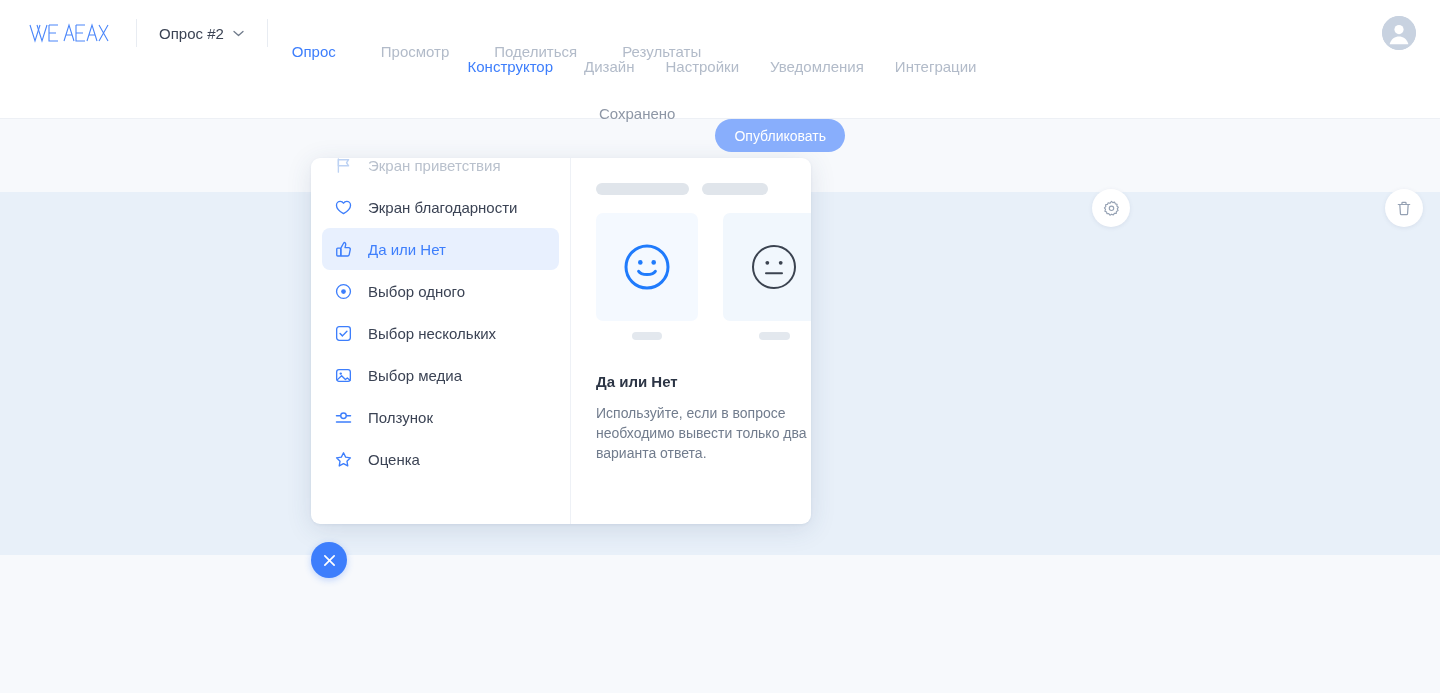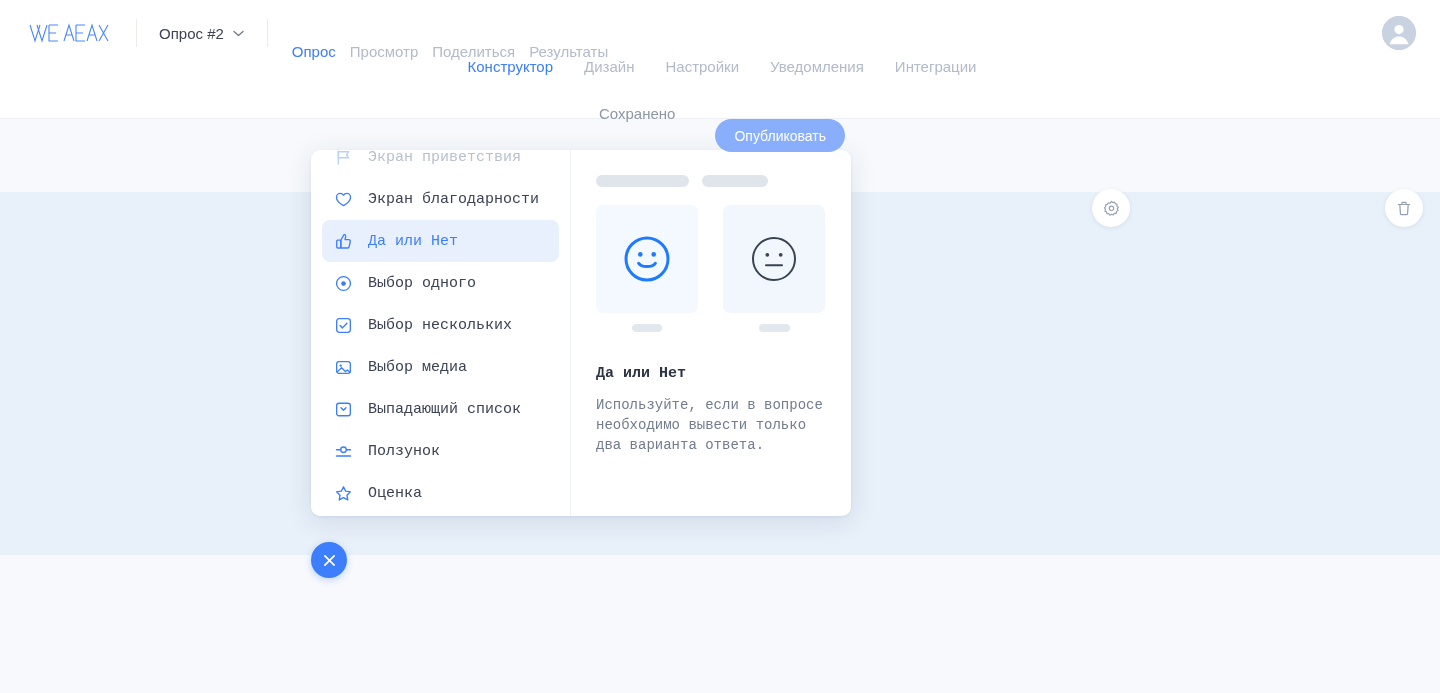--- a/index.html
+++ b/index.html
@@ -68,7 +68,7 @@
   .topnav {
     display: flex;
     align-items: flex-end;
-    gap: 14px;
+    gap: 45px;
     flex: 1 1 auto;
     margin-top: 36px;
   }

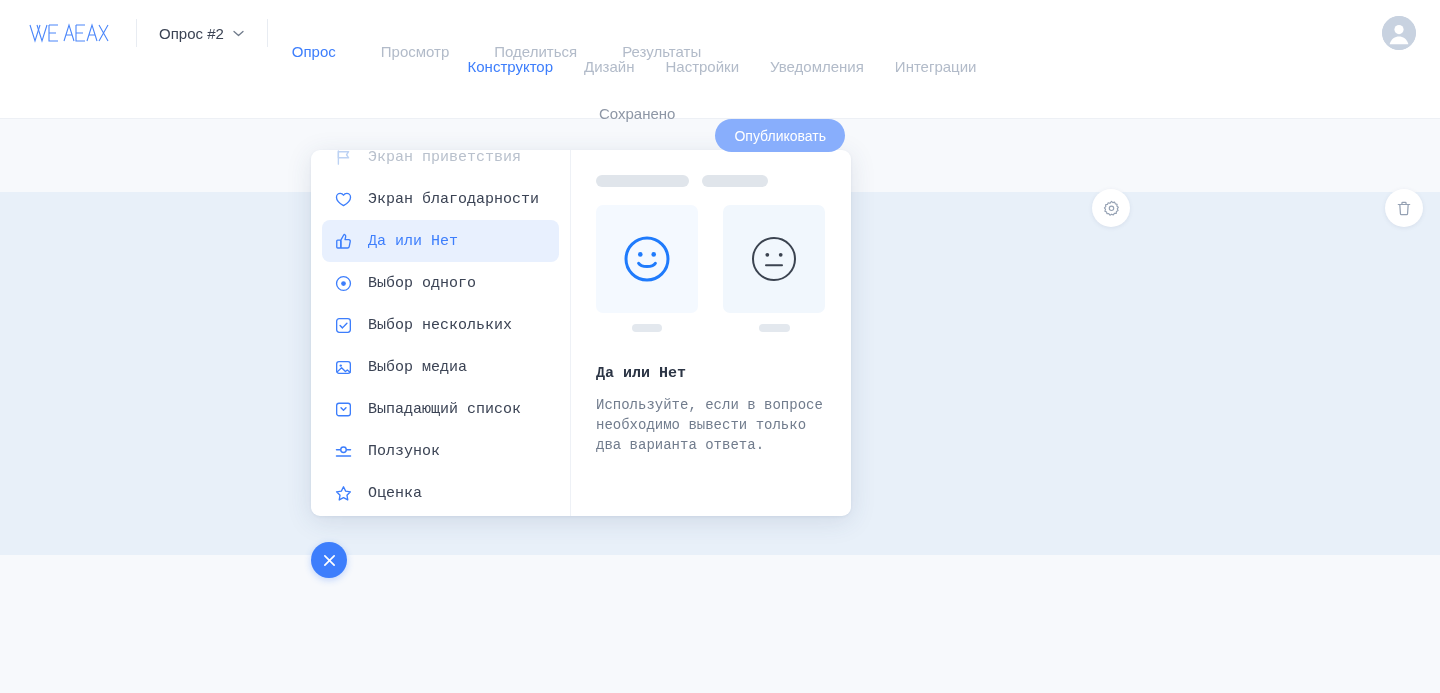--- a/index.html
+++ b/index.html
@@ -186,15 +186,14 @@
   .picker {
     position: absolute;
     left: 311px;
-    top: 31px;
-    width: 540px;
+    top: 39px;
+    width: 500px;
     height: 366px;
     background: #ffffff;
     border-radius: 9px;
     box-shadow: 0 5px 26px rgba(47,70,110,0.13), 0 1px 3px rgba(47,70,110,0.07);
     display: flex;
     overflow: hidden;
-    font-family: Liberation Mono, monospace;
   }
 
   .picker-list {

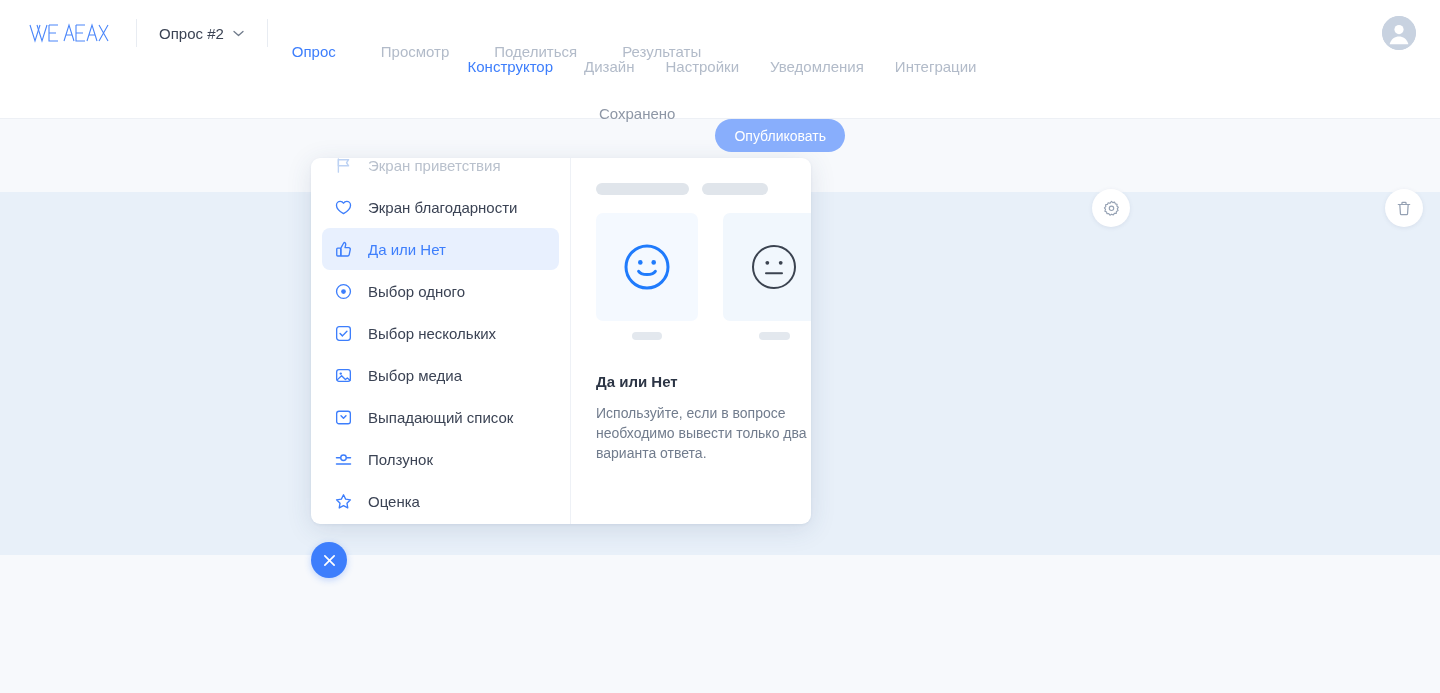--- a/index.html
+++ b/index.html
@@ -462,15 +462,6 @@
           <span>Выбор медиа</span>
         </div>
 
-        <div class="type-item">
-          <span class="ico">
-            <svg width="19" height="19" viewBox="0 0 20 20" fill="none">
-              <rect x="2.8" y="3.4" width="14.4" height="13.2" rx="2.4" stroke="#3d7efc" stroke-width="1.4"></rect>
-              <path d="M7.4 8.2 L10 10.8 L12.6 8.2" stroke="#3d7efc" stroke-width="1.5" stroke-linecap="round" stroke-linejoin="round"></path>
-            </svg>
-          </span>
-          <span>Выпадающий список</span>
-        </div>
 
         <div class="type-item">
           <span class="ico">

